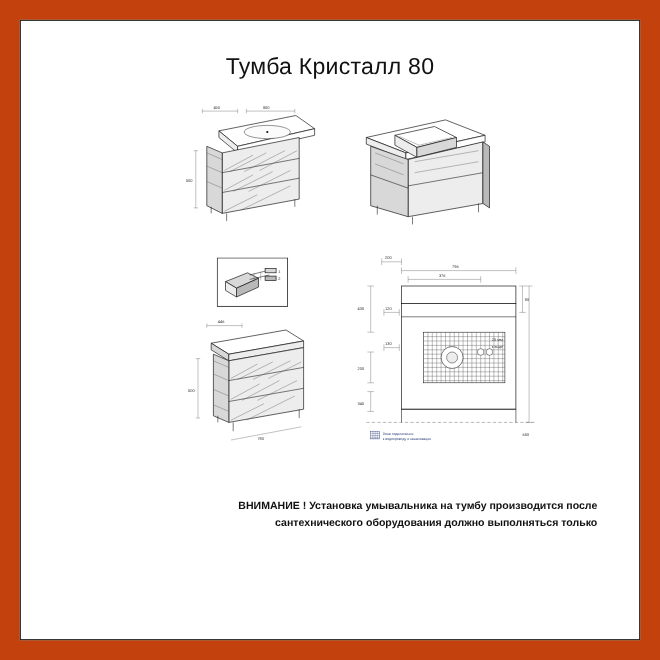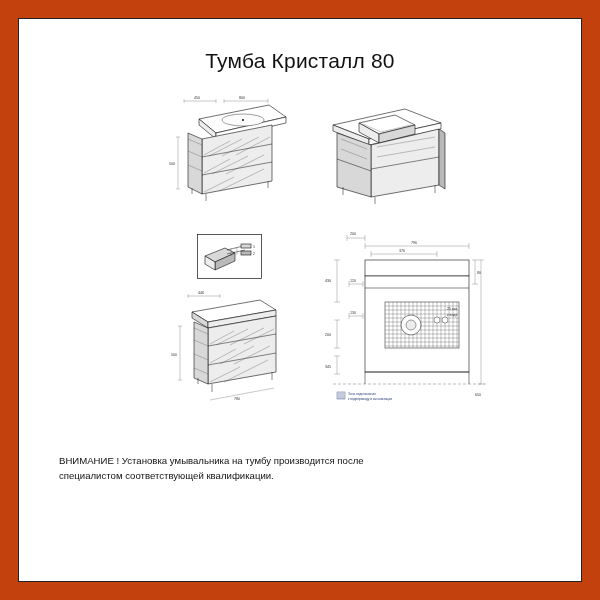--- a/index.html
+++ b/index.html
@@ -45,9 +45,9 @@
     left: 40px;
     top: 435px;
     width: 484px;
-    text-align: left;
+    text-align: right;
     font-size: 9.6px;
-    font-weight: normal;
+    font-weight: bold;
     line-height: 1.55;
     color: #111;
   }

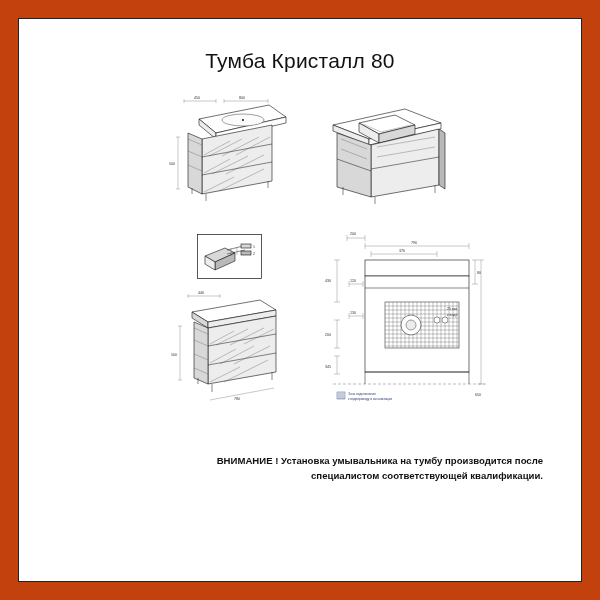--- a/index.html
+++ b/index.html
@@ -291,6 +291,7 @@
 
     <div class="warning">
       <div>ВНИМАНИЕ ! Установка умывальника на тумбу производится после</div>
+      <div>сантехнического оборудования должно выполняться только</div>
       <div>специалистом соответствующей квалификации.</div>
     </div>
 

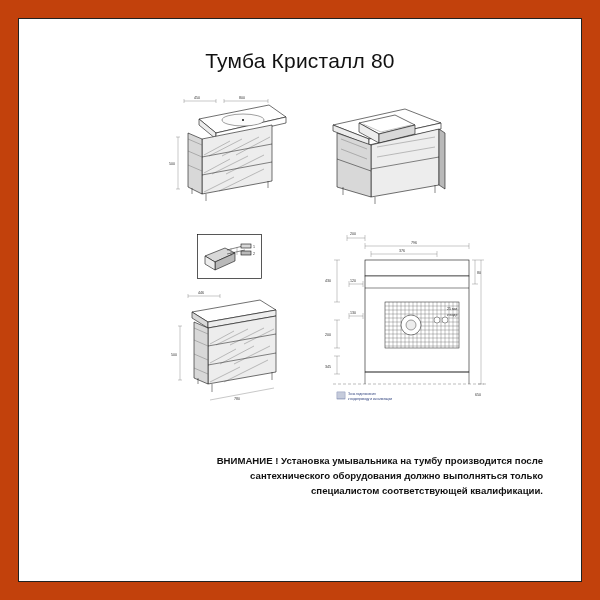--- a/index.html
+++ b/index.html
@@ -292,7 +292,6 @@
     <div class="warning">
       <div>ВНИМАНИЕ ! Установка умывальника на тумбу производится после</div>
       <div>сантехнического оборудования должно выполняться только</div>
-      <div>специалистом соответствующей квалификации.</div>
     </div>
 
   </div>

